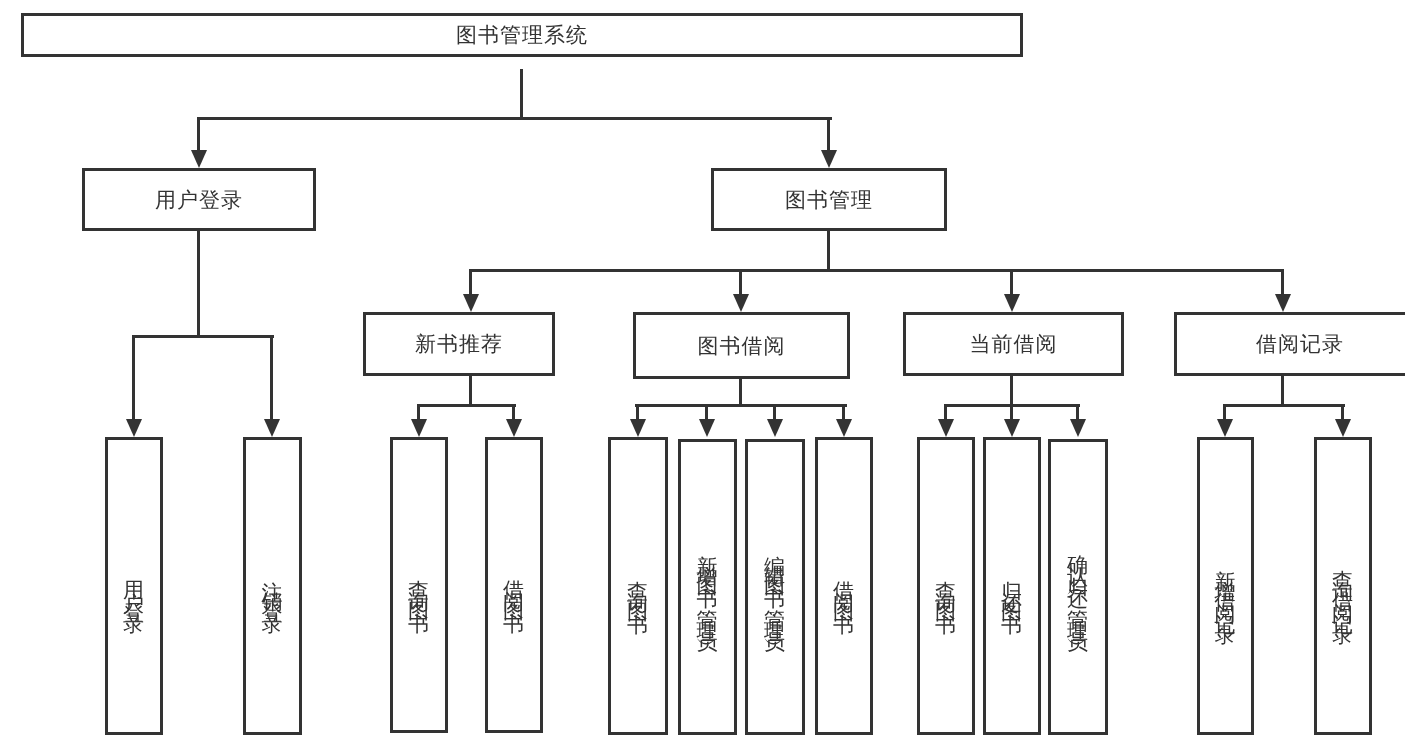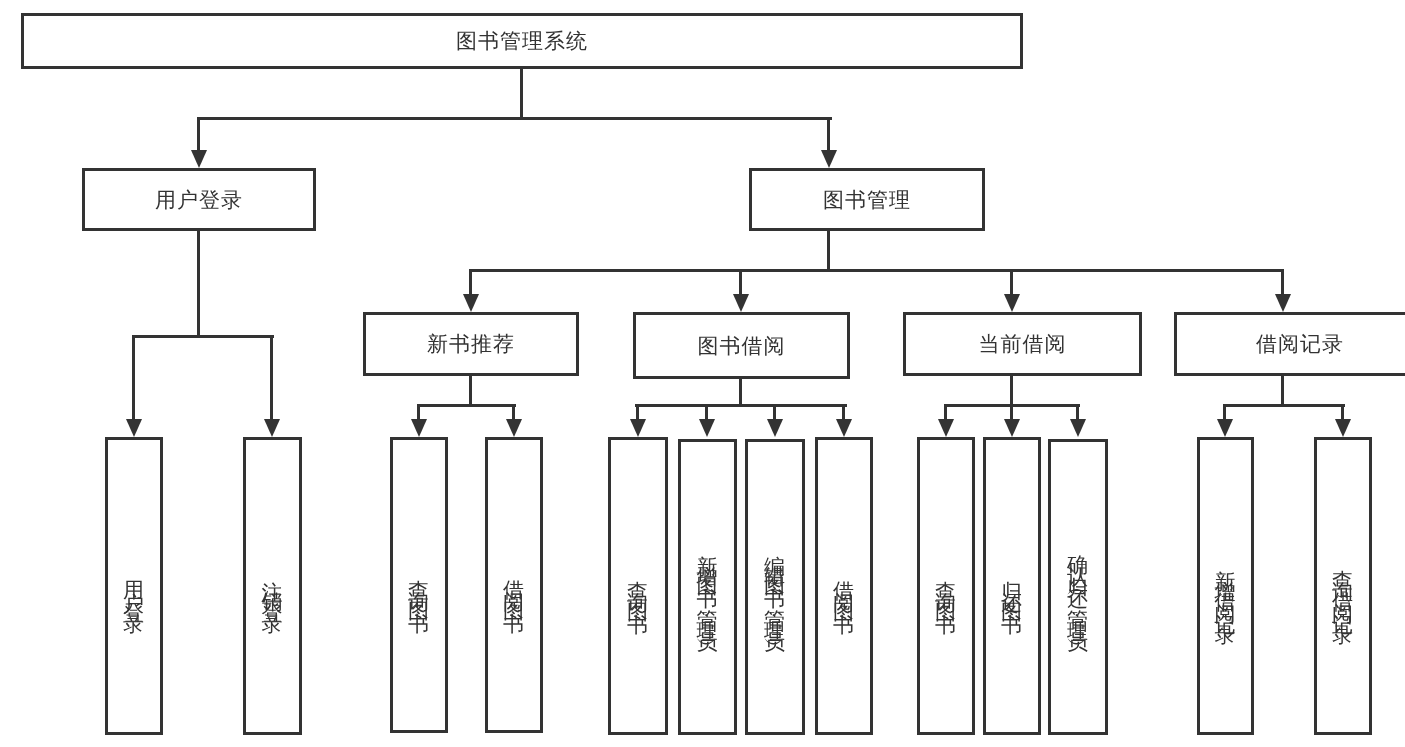--- a/index.html
+++ b/index.html
@@ -58,7 +58,7 @@
 
 <div class="canvas">
 
-  <div class="box hbox" style="left:21px;top:13px;width:1002px;height:56px;">
+  <div class="box hbox" style="left:21px;top:13px;width:1002px;height:44px;">
     <span class="lbl">图书管理系统</span>
   </div>
 

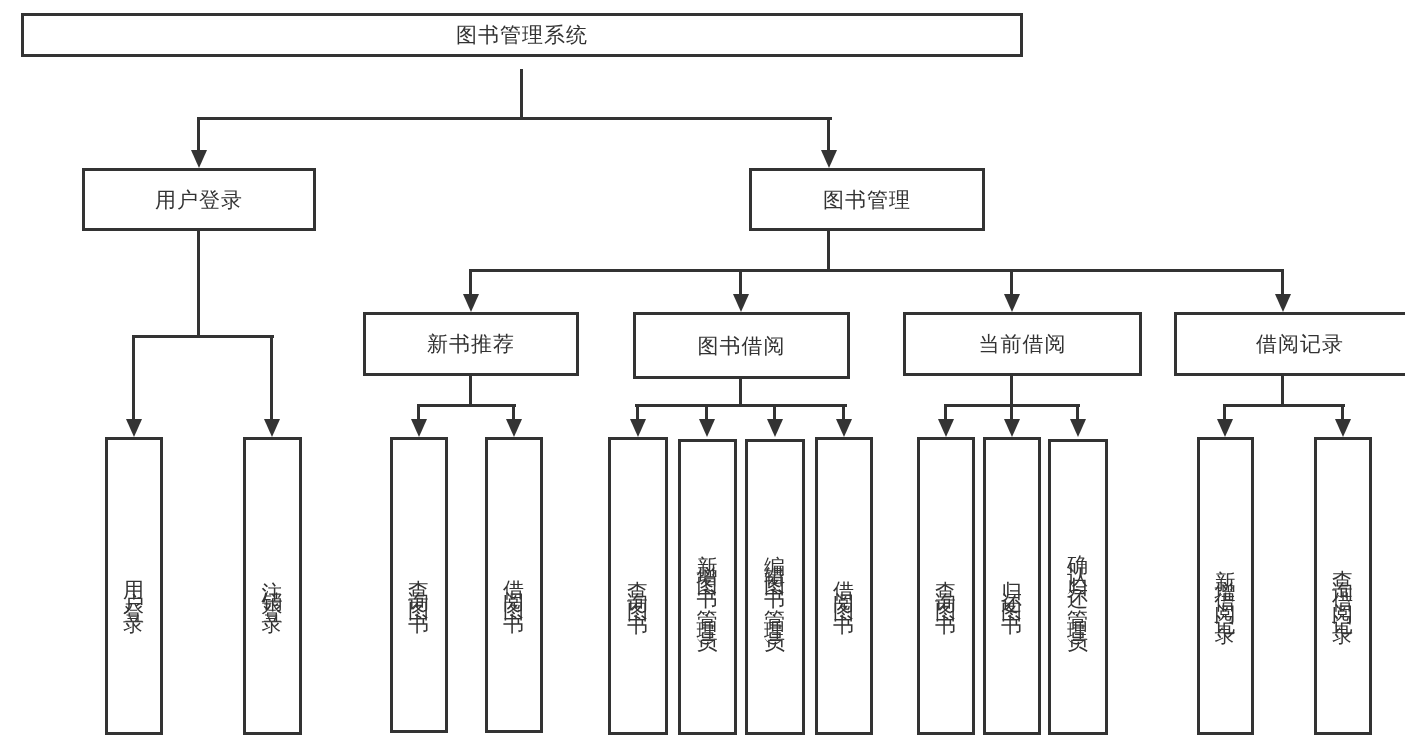--- a/index.html
+++ b/index.html
@@ -65,7 +65,7 @@
   <div class="box hbox" style="left:82px;top:168px;width:234px;height:63px;">
     <span class="lbl">用户登录</span>
   </div>
-  <div class="box hbox" style="left:711px;top:168px;width:236px;height:63px;margin-left:38px;">
+  <div class="box hbox" style="left:711px;top:168px;width:236px;height:63px;">
     <span class="lbl">图书管理</span>
   </div>
 

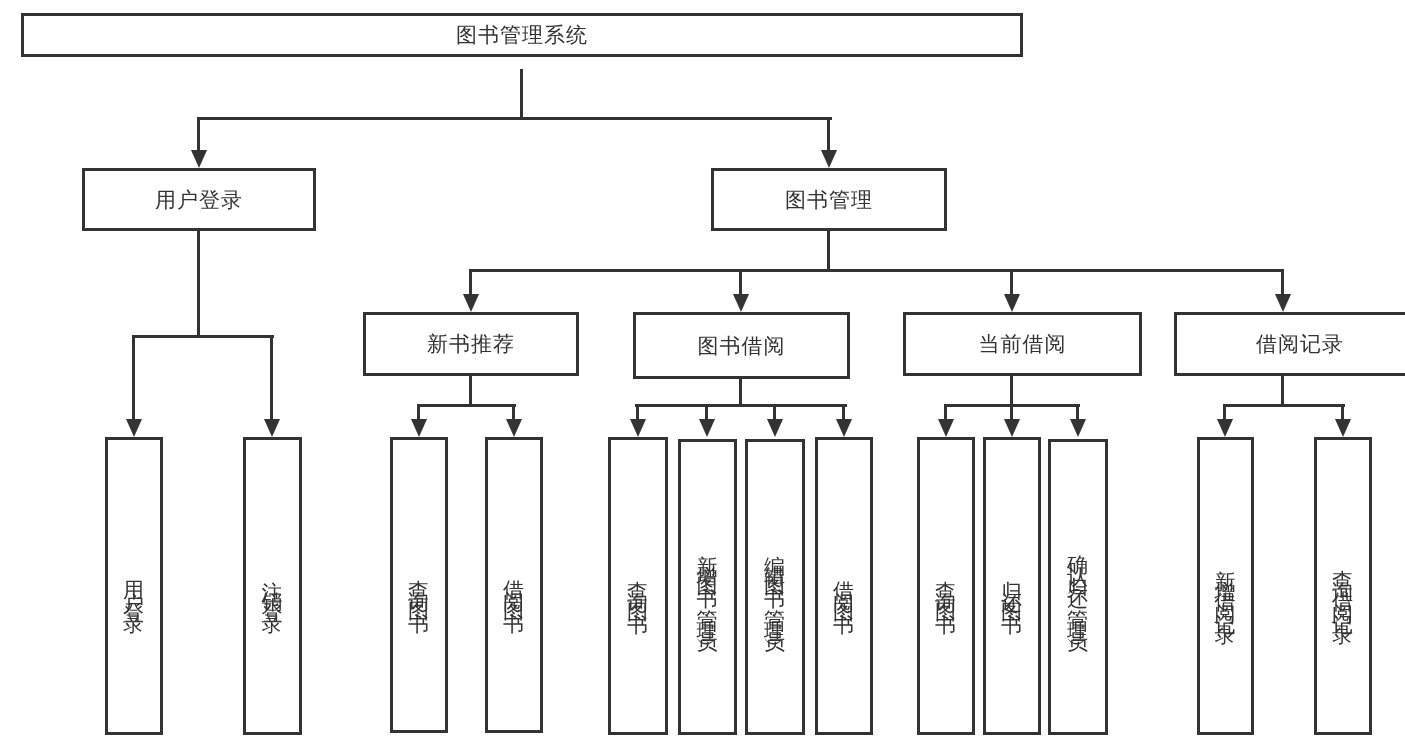--- a/index.html
+++ b/index.html
@@ -69,7 +69,7 @@
     <span class="lbl">图书管理</span>
   </div>
 
-  <div class="box hbox" style="left:363px;top:312px;width:216px;height:64px;">
+  <div class="box hbox" style="left:363px;top:312px;width:192px;height:64px;">
     <span class="lbl">新书推荐</span>
   </div>
   <div class="box hbox" style="left:633px;top:312px;width:217px;height:67px;">

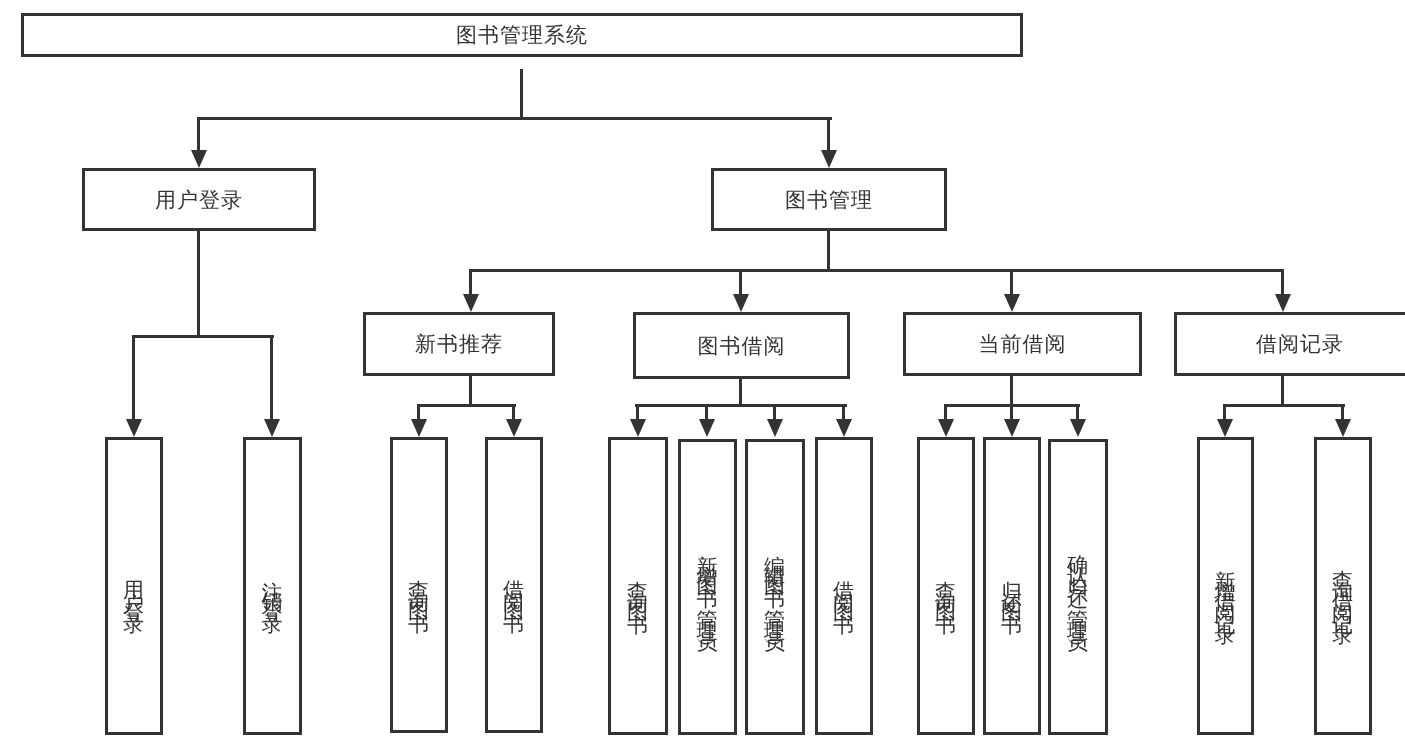--- a/index.html
+++ b/index.html
@@ -75,7 +75,7 @@
   <div class="box hbox" style="left:633px;top:312px;width:217px;height:67px;">
     <span class="lbl">图书借阅</span>
   </div>
-  <div class="box hbox" style="left:903px;top:312px;width:239px;height:64px;">
+  <div class="box hbox" style="left:903px;top:312px;width:221px;height:64px;">
     <span class="lbl">当前借阅</span>
   </div>
   <div class="box hbox" style="left:1174px;top:312px;width:252px;height:64px;">

